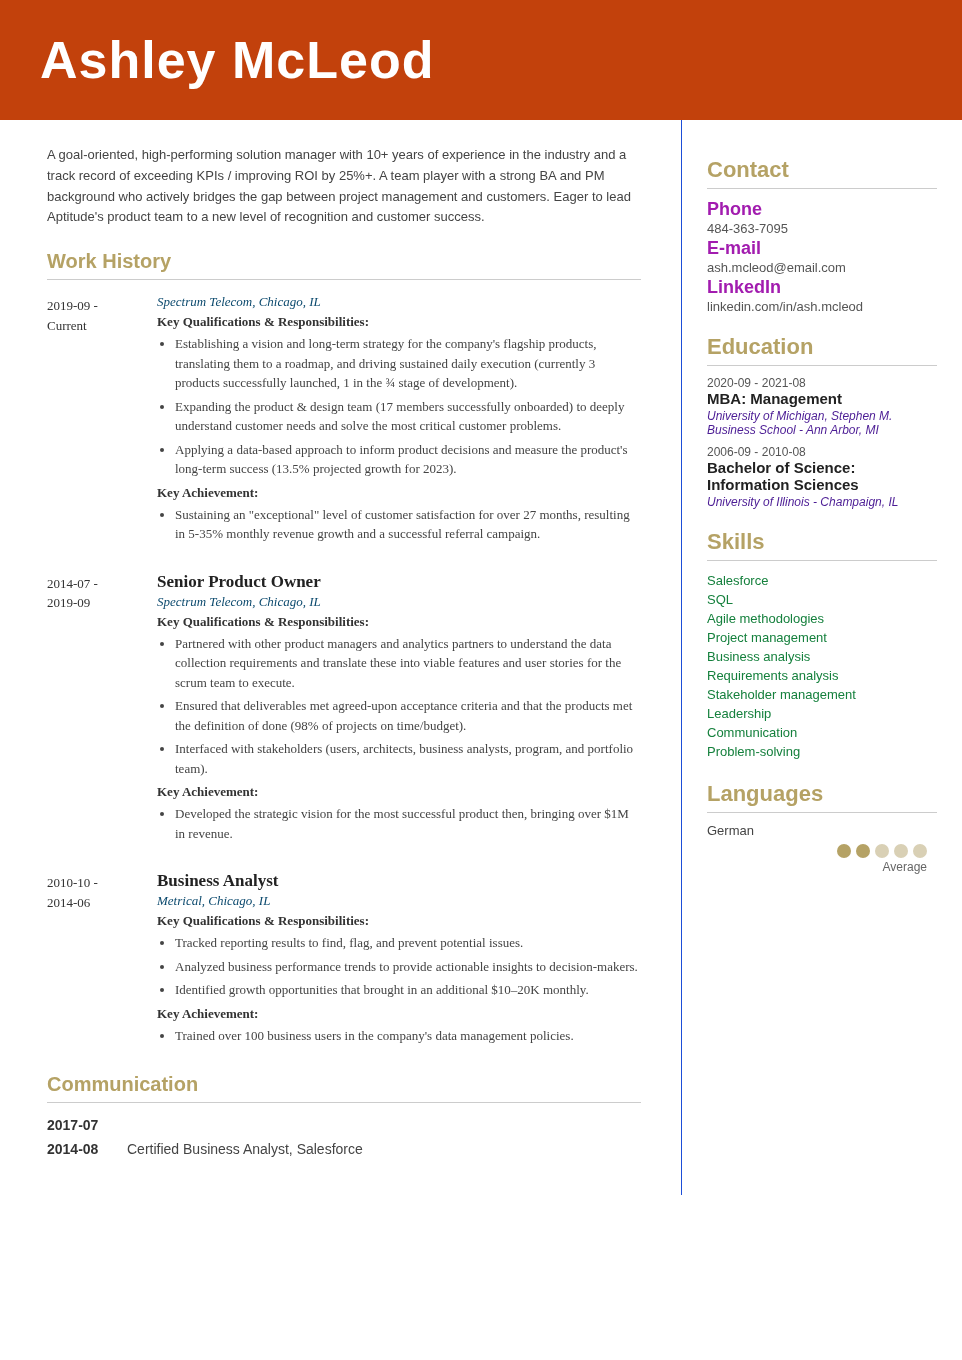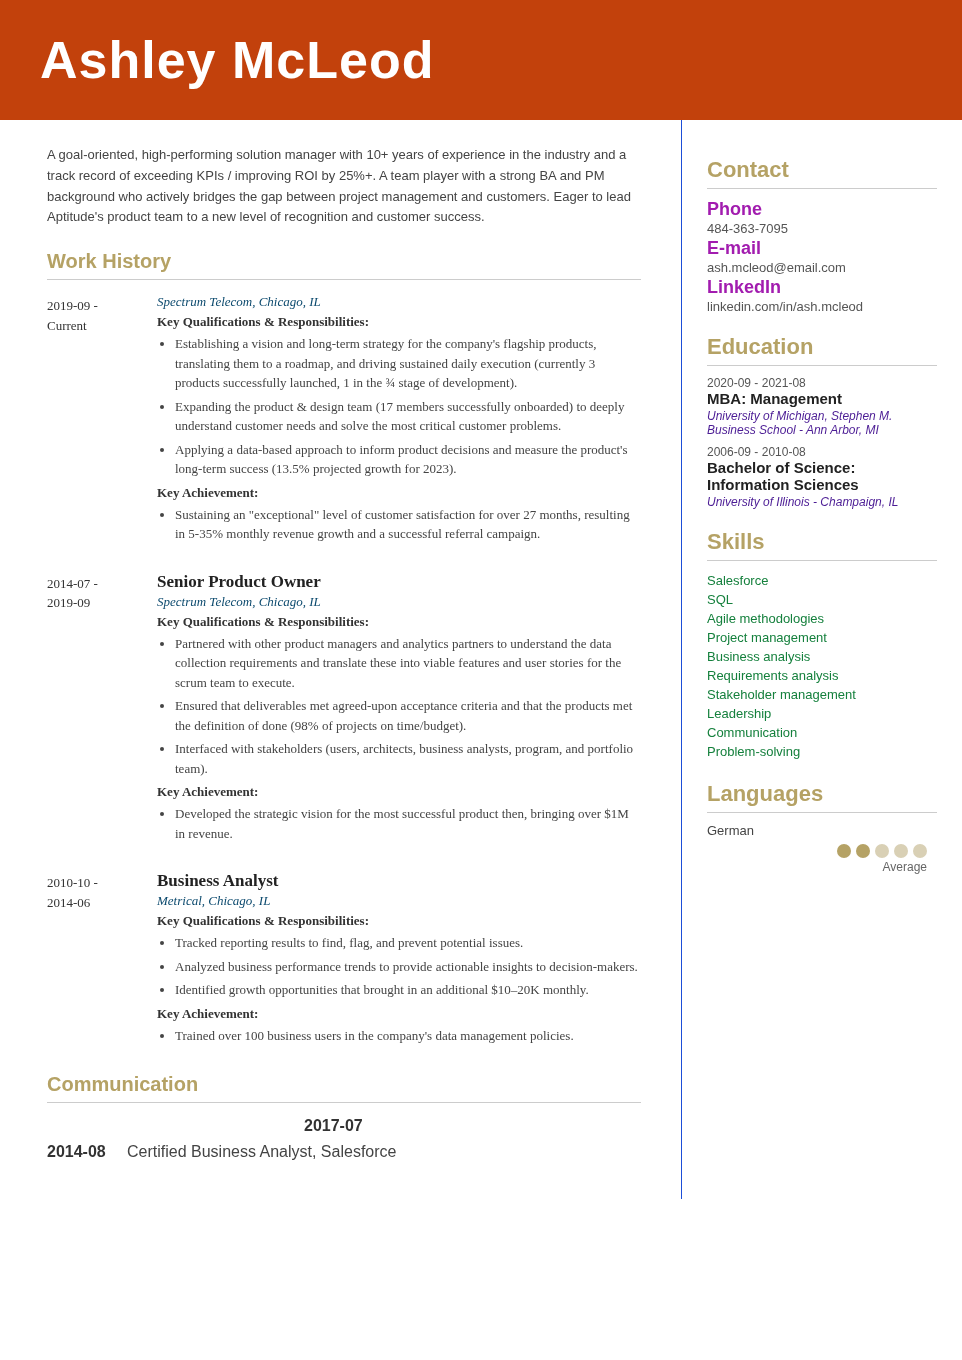--- a/index.html
+++ b/index.html
@@ -121,8 +121,7 @@
     .cert-item {
       display: flex;
       margin-bottom: 8px;
-      font-size: 16px;
-      justify-content: center;
+      font-size: 14px;
     }
 
     .cert-date {

